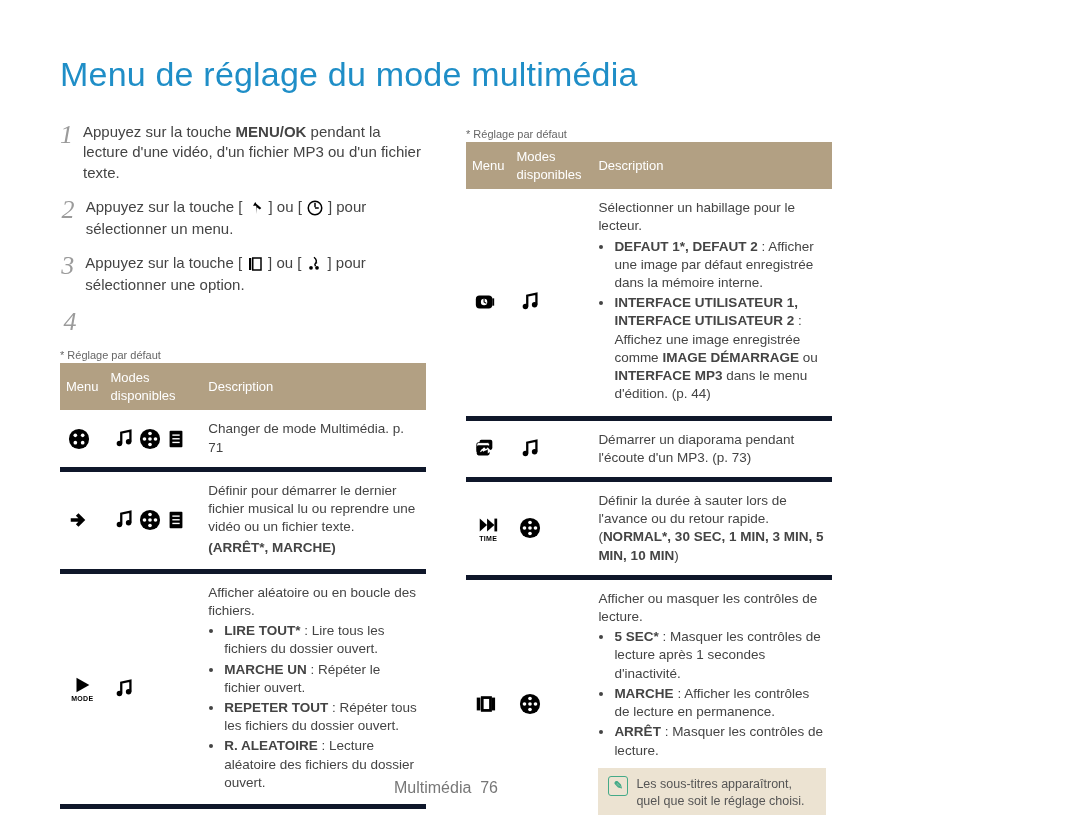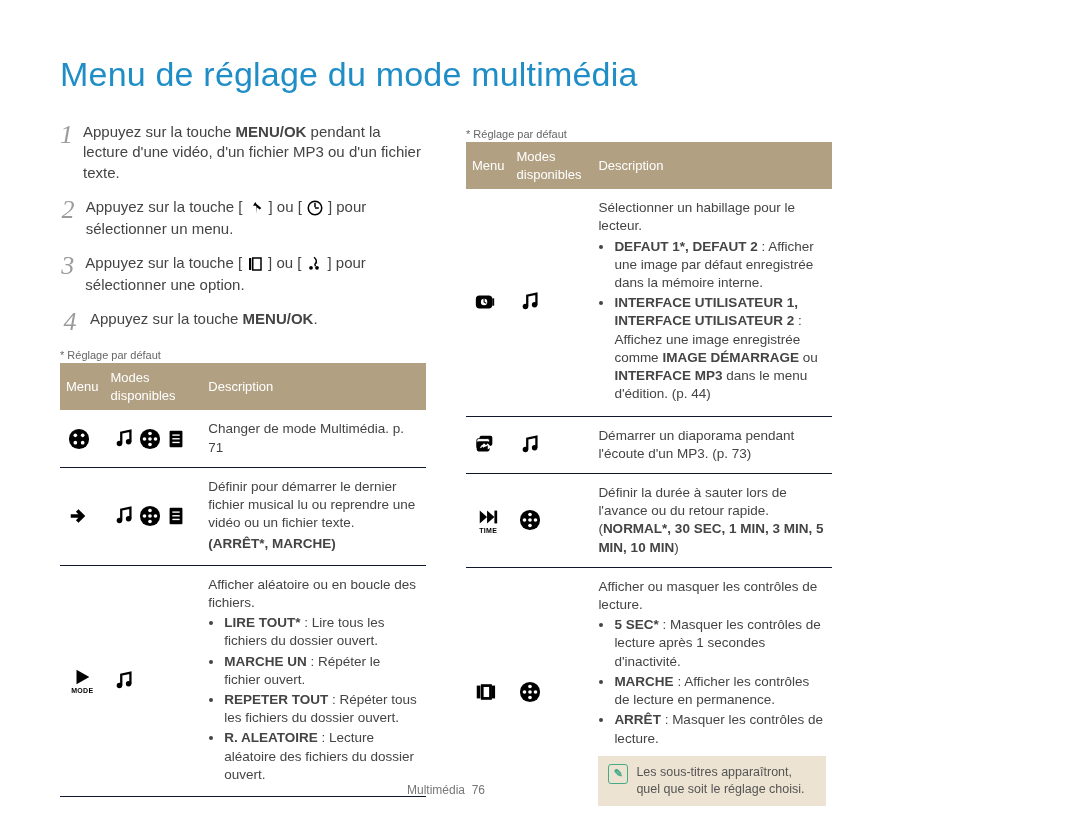--- a/index.html
+++ b/index.html
@@ -73,7 +73,7 @@
   .grid td {
     padding: 10px 6px;
     vertical-align: middle;
-    border-bottom: 1px solid #0f172a;
+    border-bottom: 5px solid #0f172a;
   }
   .grid td.menu-col, .grid td.modes-col {
     white-space: nowrap;

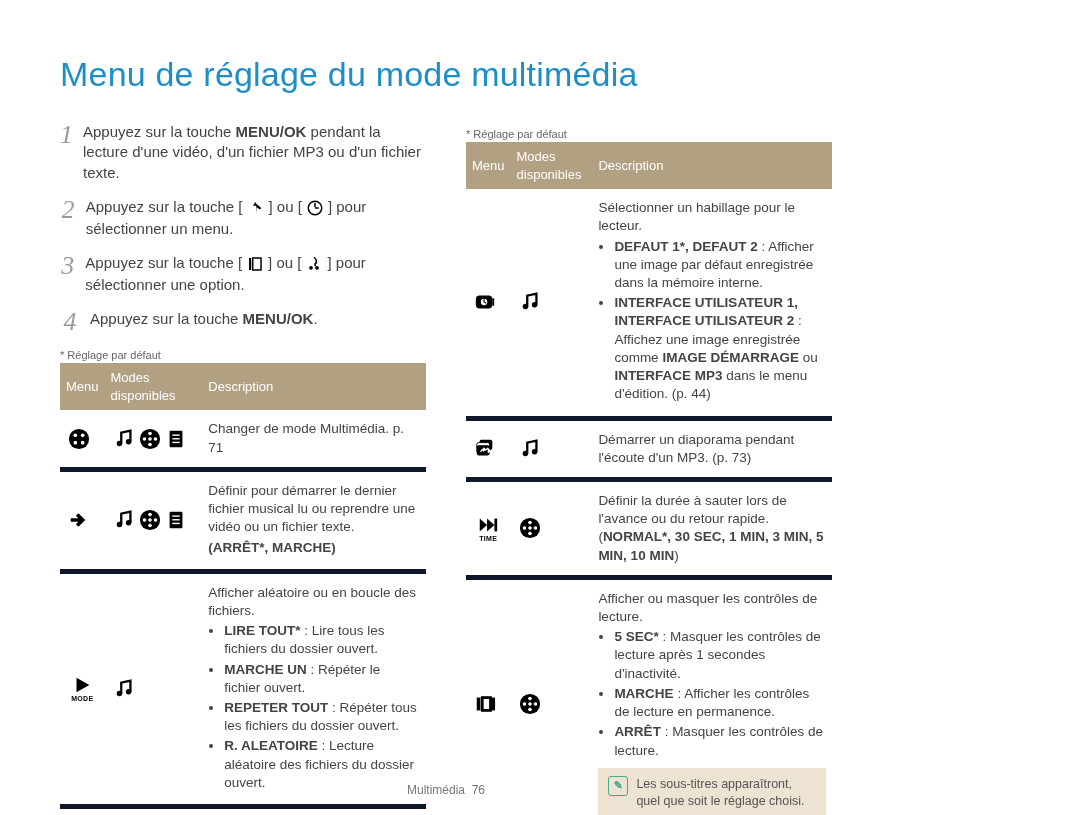--- a/index.html
+++ b/index.html
@@ -191,9 +191,6 @@
 
         <div class="step">
           <div class="step-num">4</div>
-          <div>
-            <span>Appuyez sur la touche </span><span class="b">MENU/OK</span><span>.</span>
-          </div>
         </div>
       </div>
 

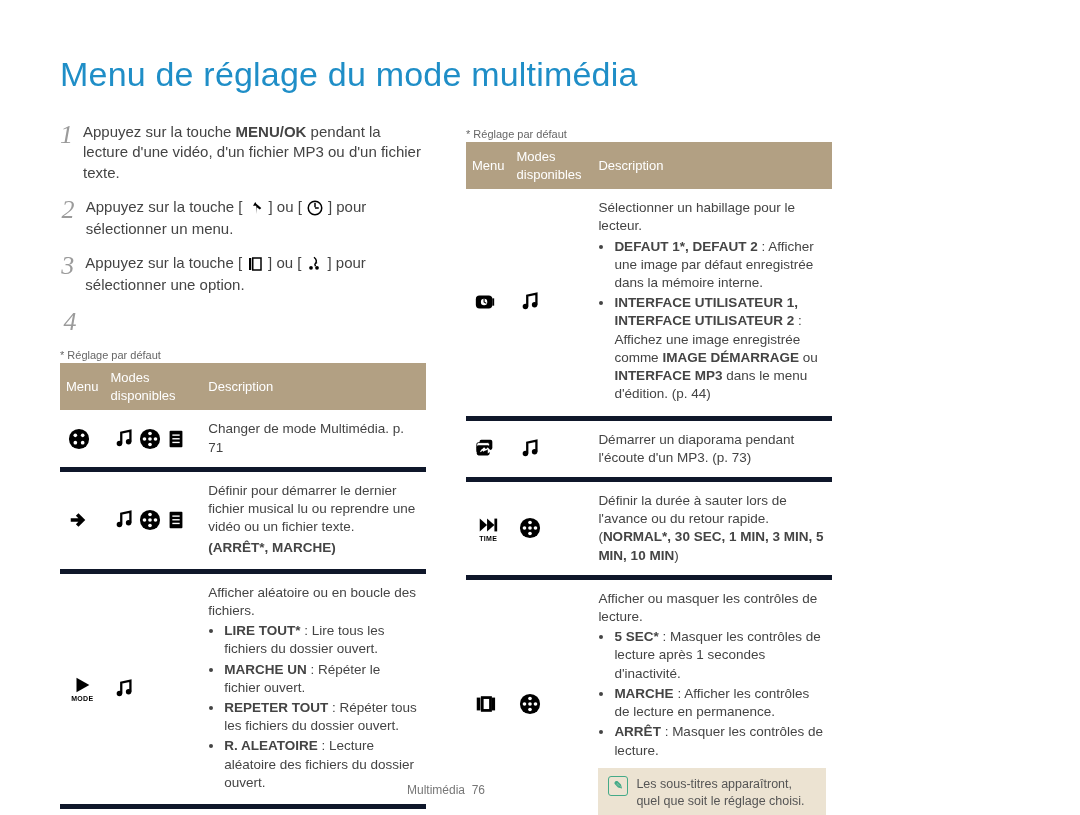--- a/index.html
+++ b/index.html
@@ -132,7 +132,7 @@
     left: 0;
     width: 100%;
     text-align: center;
-    font-size: 12px;
+    font-size: 16px;
     color: #777;
   }
 </style>

